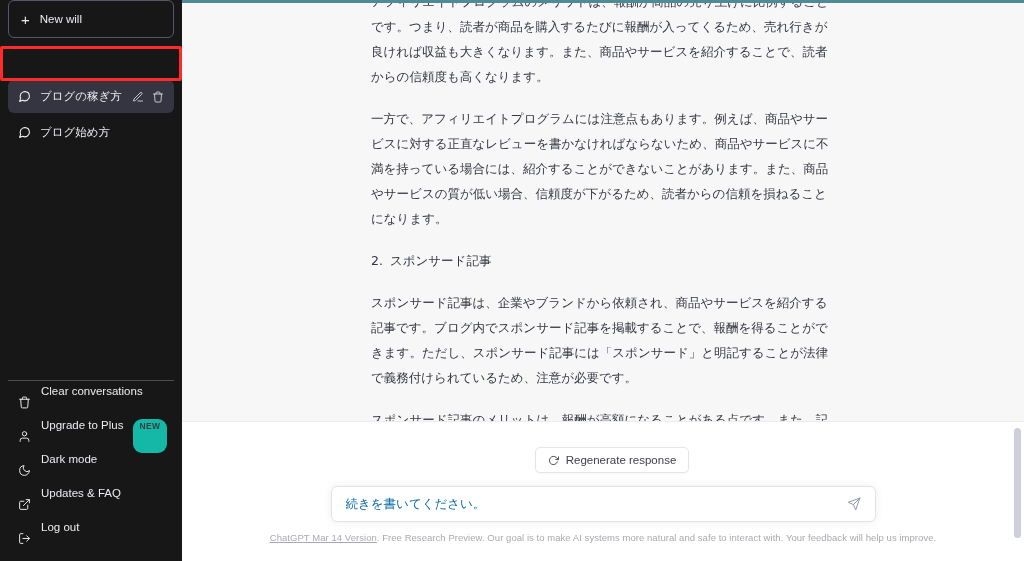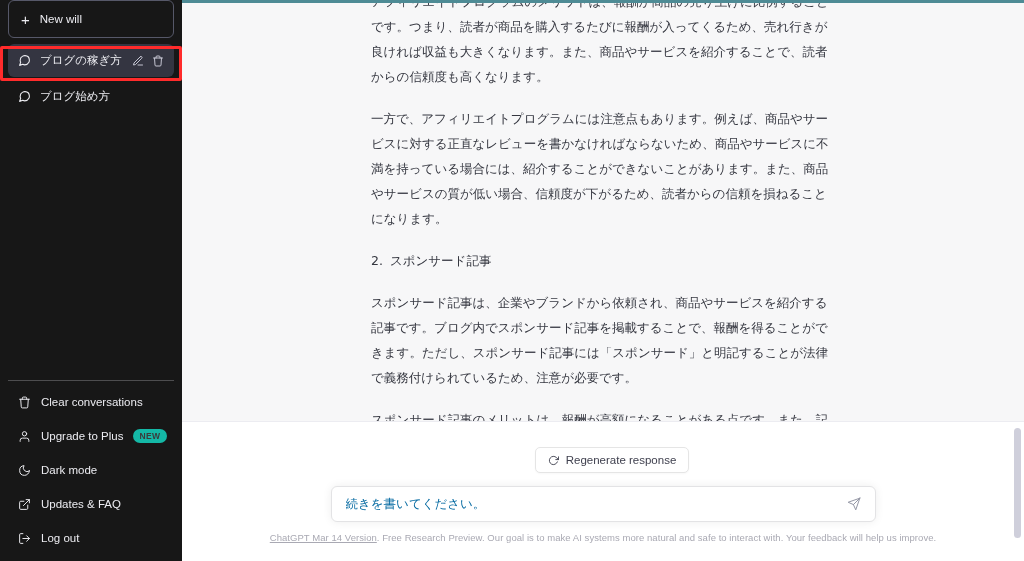--- a/index.html
+++ b/index.html
@@ -73,7 +73,7 @@
     cursor: pointer;
     margin-bottom: 3px;
   }
-  .convo.active { background: #343541; }
+  .convo.active { background: #343541; margin-top: 36px; }
   .convo .title {
     flex: 1 1 auto;
     white-space: nowrap;

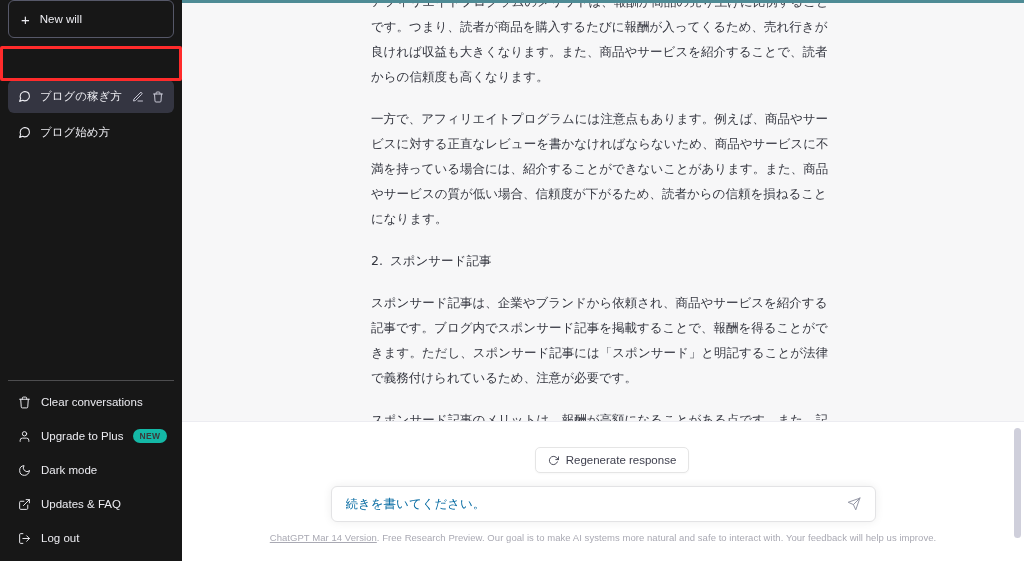--- a/index.html
+++ b/index.html
@@ -96,7 +96,6 @@
   .sb-item {
     height: 34px;
     display: flex;
-    align-items: center;
     gap: 10px;
     padding: 0 10px;
     border-radius: 6px;

